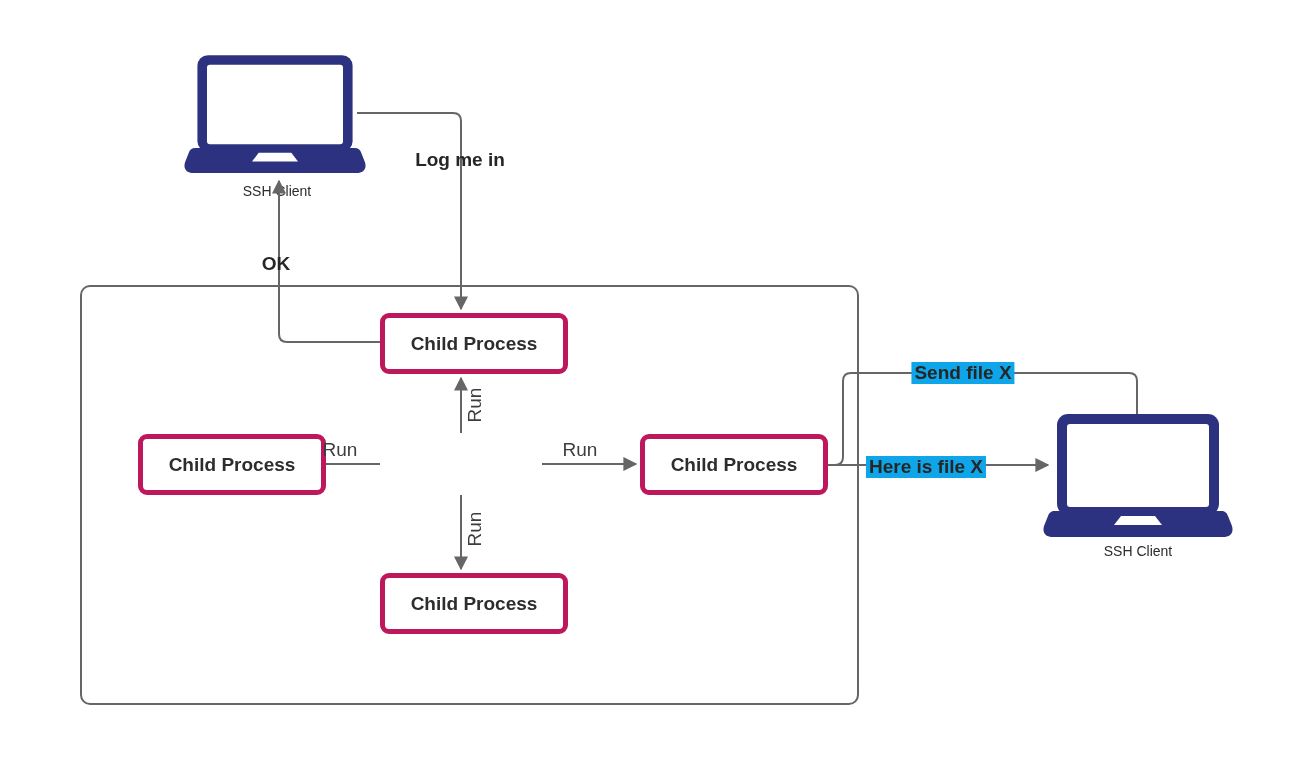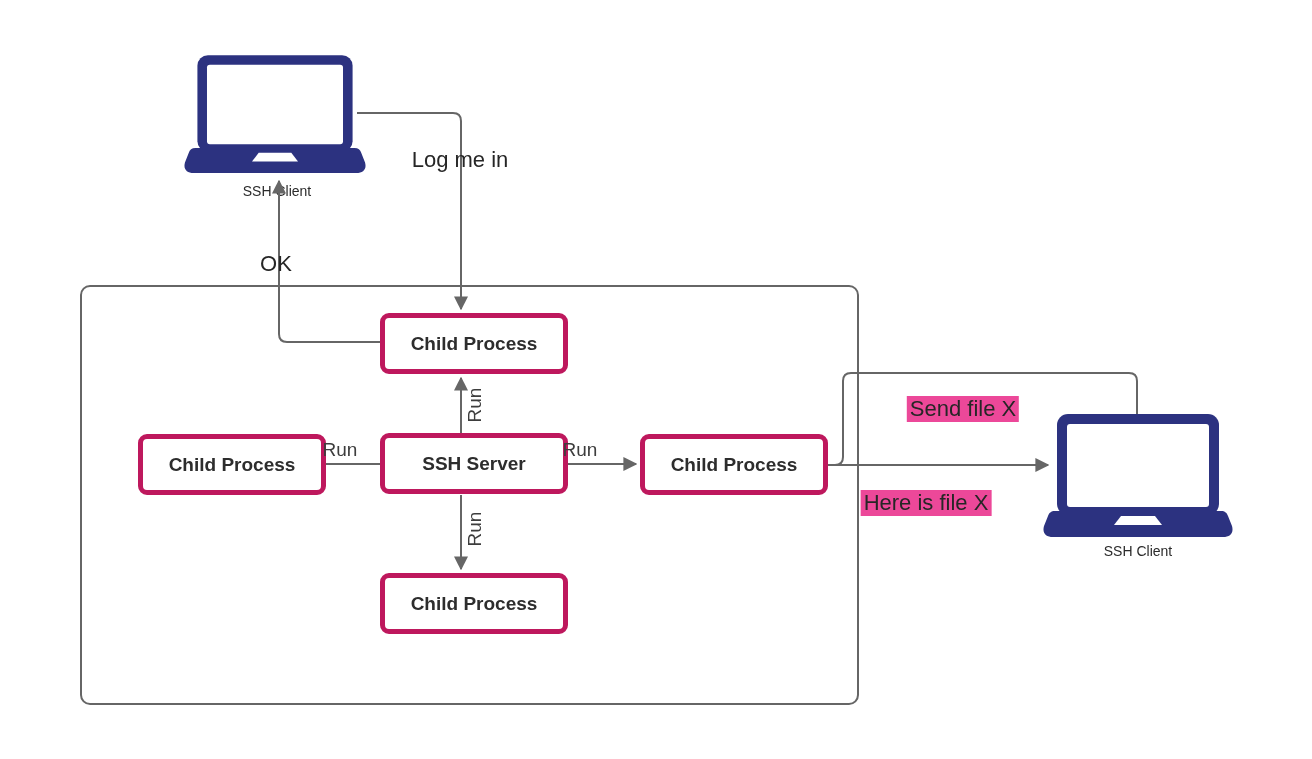--- a/index.html
+++ b/index.html
@@ -62,8 +62,8 @@
   .elabel {
     position: absolute;
     transform: translate(-50%, -50%);
-    font-size: 22px;
-    font-weight: normal;
+    font-size: 19px;
+    font-weight: bold;
     color: #262626;
     white-space: nowrap;
   }

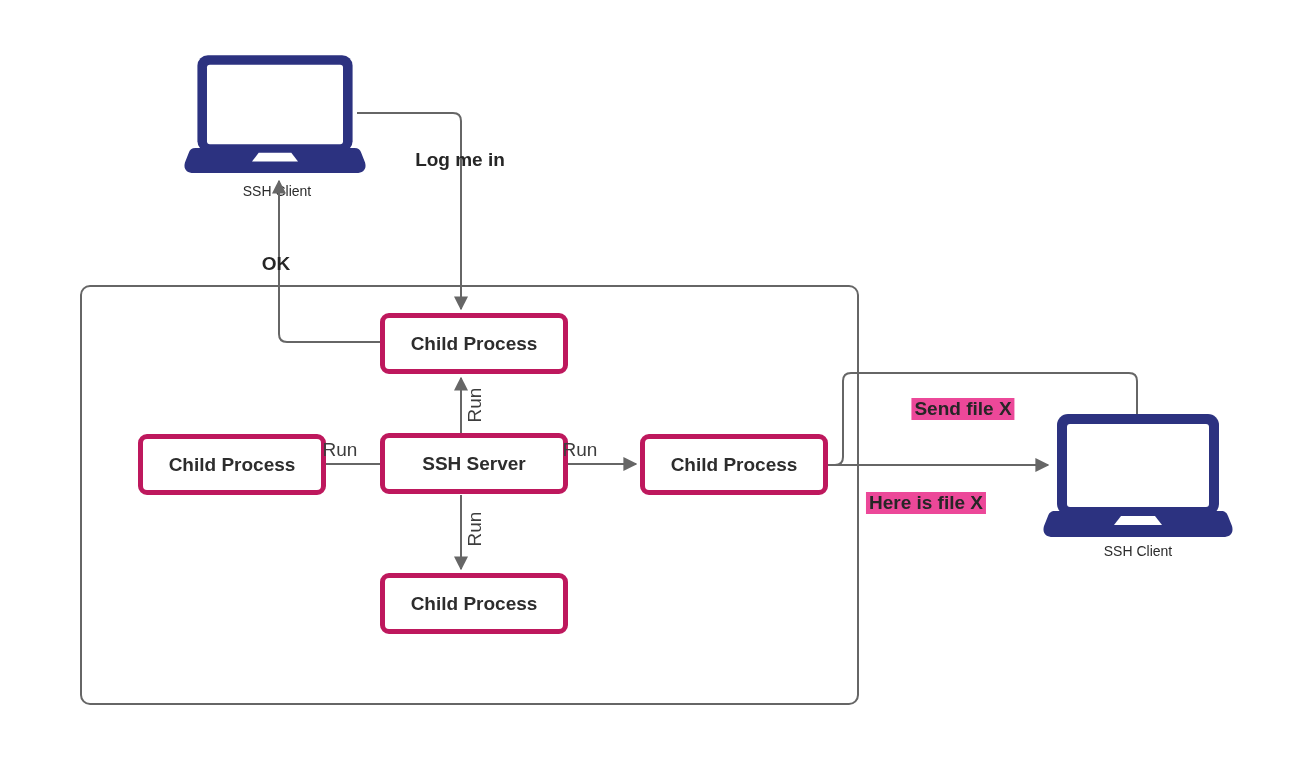--- a/index.html
+++ b/index.html
@@ -68,9 +68,8 @@
     white-space: nowrap;
   }
   .elabel.bg {
-    background: #ec4899;
+    background: #0ea5e9;
     padding: 0 3px;
-    margin-top: 36px;
   }
   .elabel.run {
     font-weight: normal;

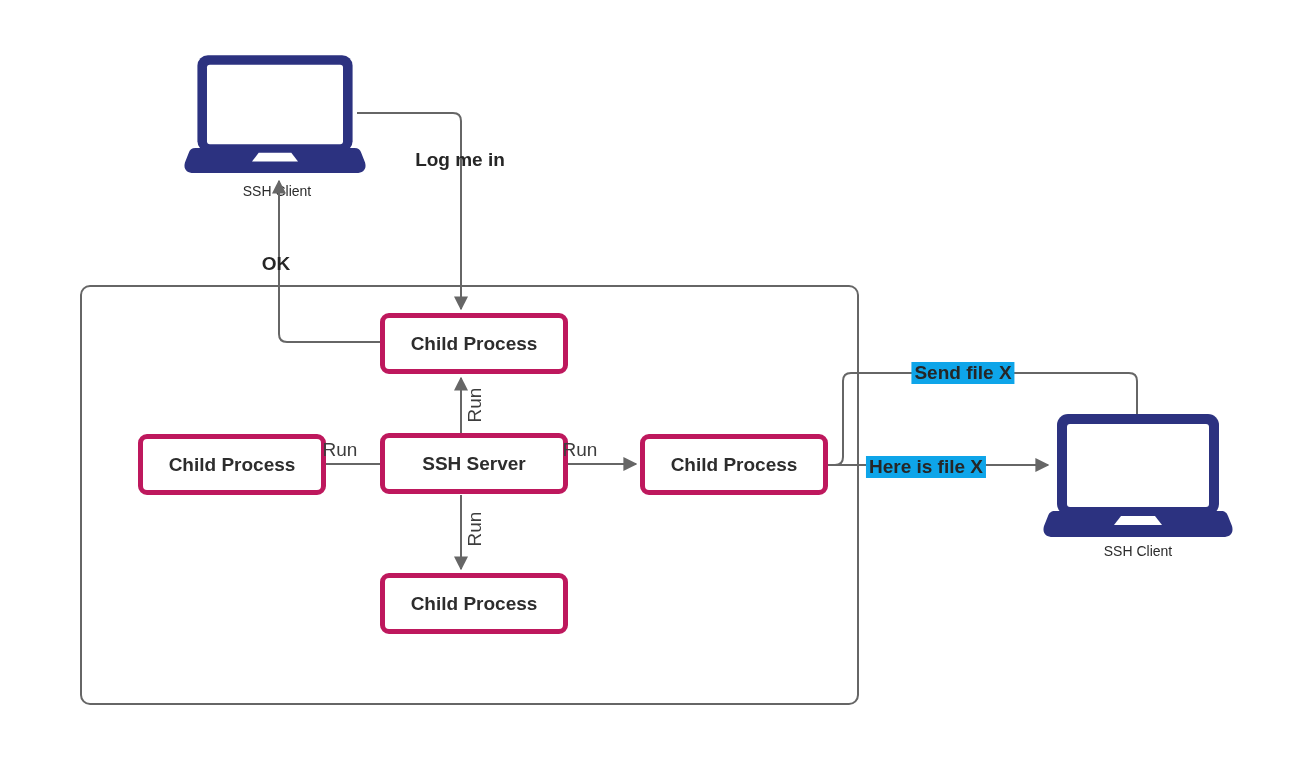--- a/index.html
+++ b/index.html
@@ -125,7 +125,6 @@
 
   <div class="node" style="left:380px; top:313px;">Child Process</div>
   <div class="node" style="left:138px; top:434px;">Child Process</div>
-  <div class="node" style="left:380px; top:433px;">SSH Server</div>
   <div class="node" style="left:640px; top:434px;">Child Process</div>
   <div class="node" style="left:380px; top:573px;">Child Process</div>
 

